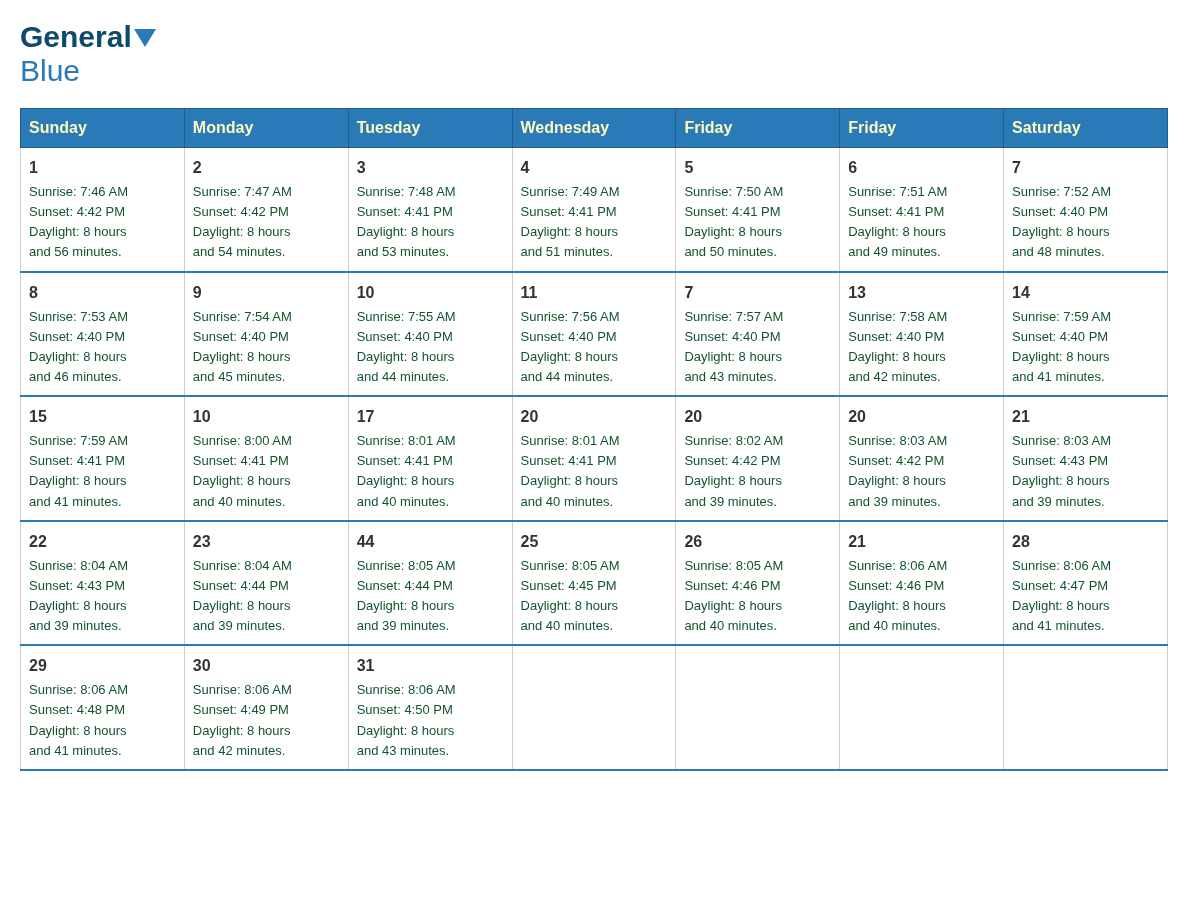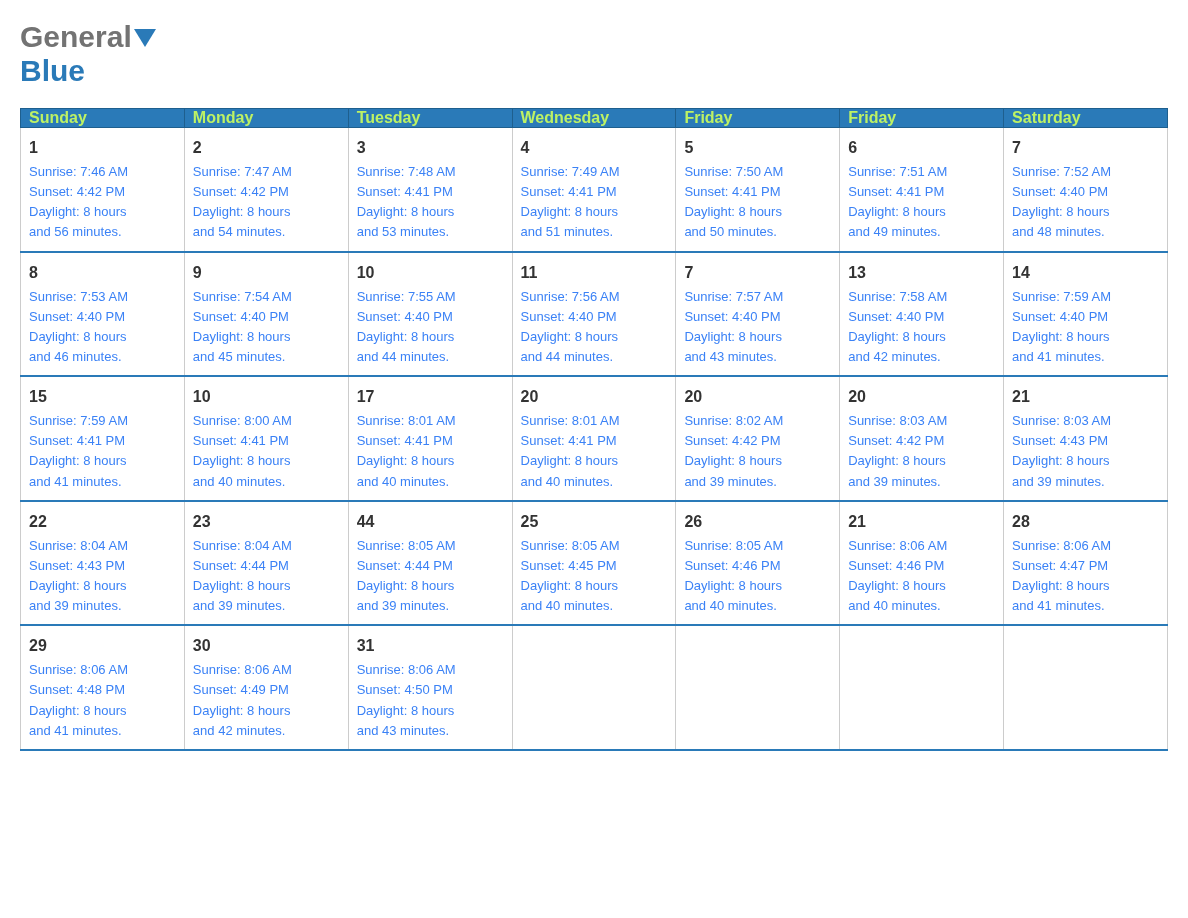--- a/index.html
+++ b/index.html
@@ -86,7 +86,7 @@
 <div class="header-area">
   <div class="logo">
     <div class="logo-line1">
-      <span style="font-size:30px; font-weight:bold; color:#737373;">General</span>
+      <span style="font-size:30px; font-weight:bold; color:#0c4a6e;">General</span>
       <svg width="22" height="18" viewBox="0 0 22 18" style="margin-left:2px; margin-top:2px;">
         <polygon points="0,0 22,0 11,18" fill="#2a7ab8"></polygon>
       </svg>

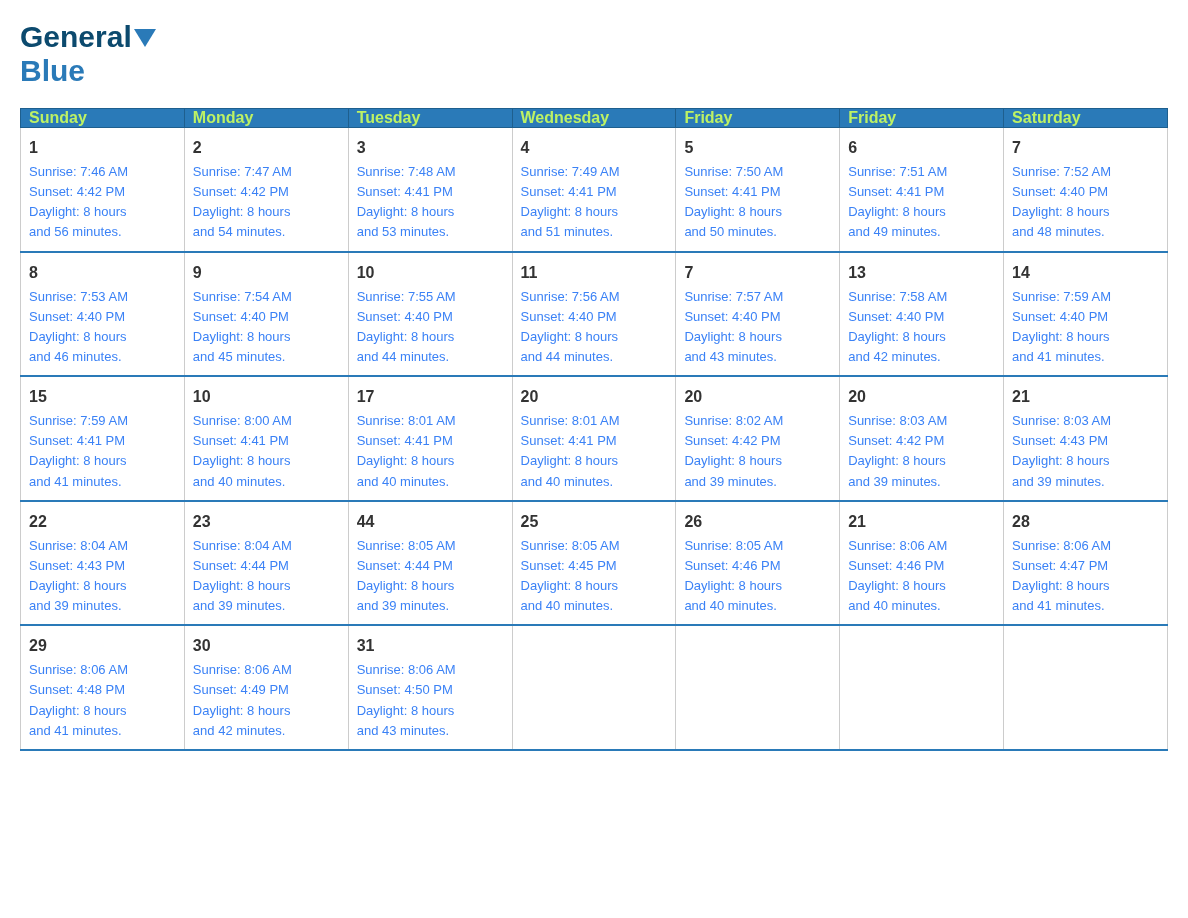--- a/index.html
+++ b/index.html
@@ -92,7 +92,7 @@
       </svg>
     </div>
     <div>
-      <span style="font-size:30px; font-weight:bold; color:#2a7ab8;">Blue</span>
+      <span style="font-size:30px; font-weight:normal; color:#2a7ab8;">Blue</span>
     </div>
   </div>
   <div class="title-area">

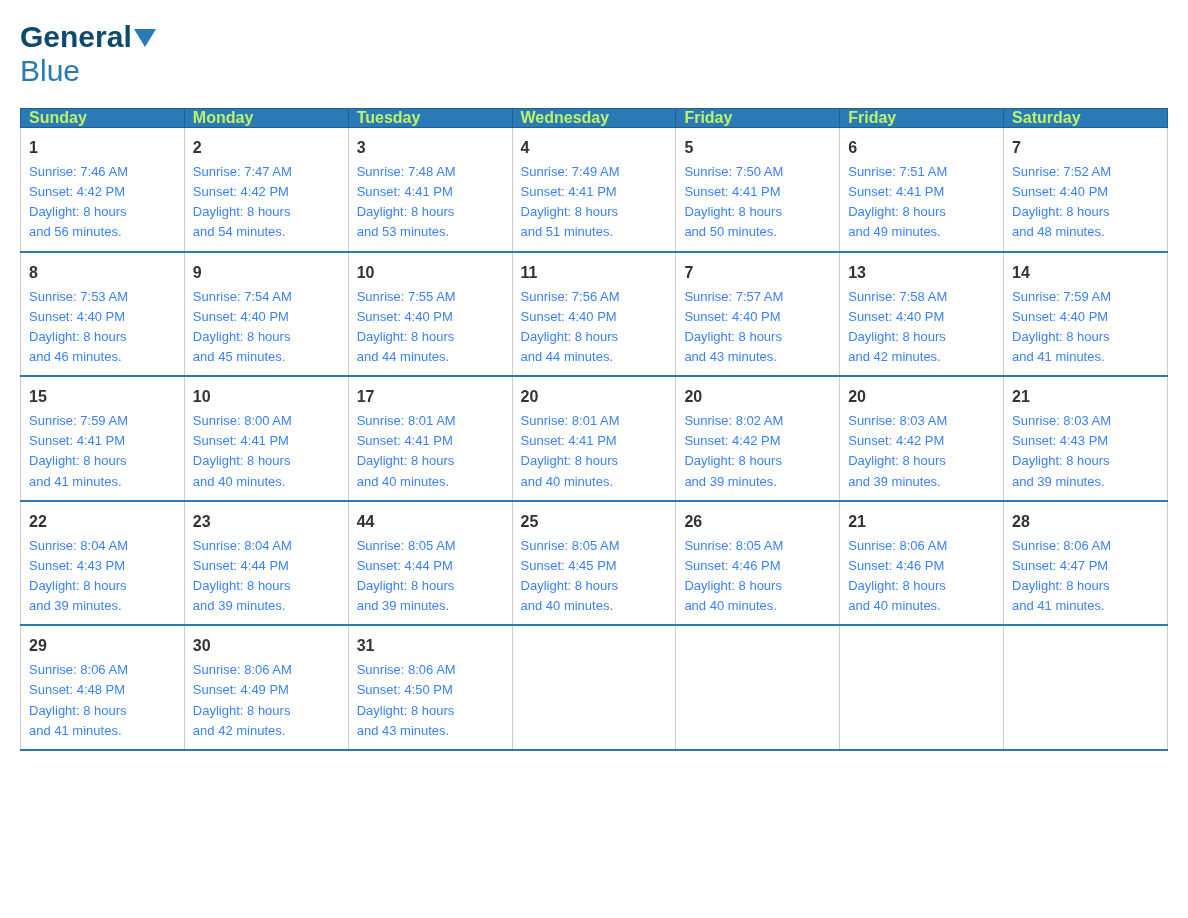--- a/index.html
+++ b/index.html
@@ -46,8 +46,8 @@
     }
     thead th {
       background-color: #2a7ab8;
-      color: #bef264;
-      padding: 0 8px;
+      color: #fef9c3;
+      padding: 10px 8px;
       text-align: left;
       font-size: 16px;
       font-weight: bold;

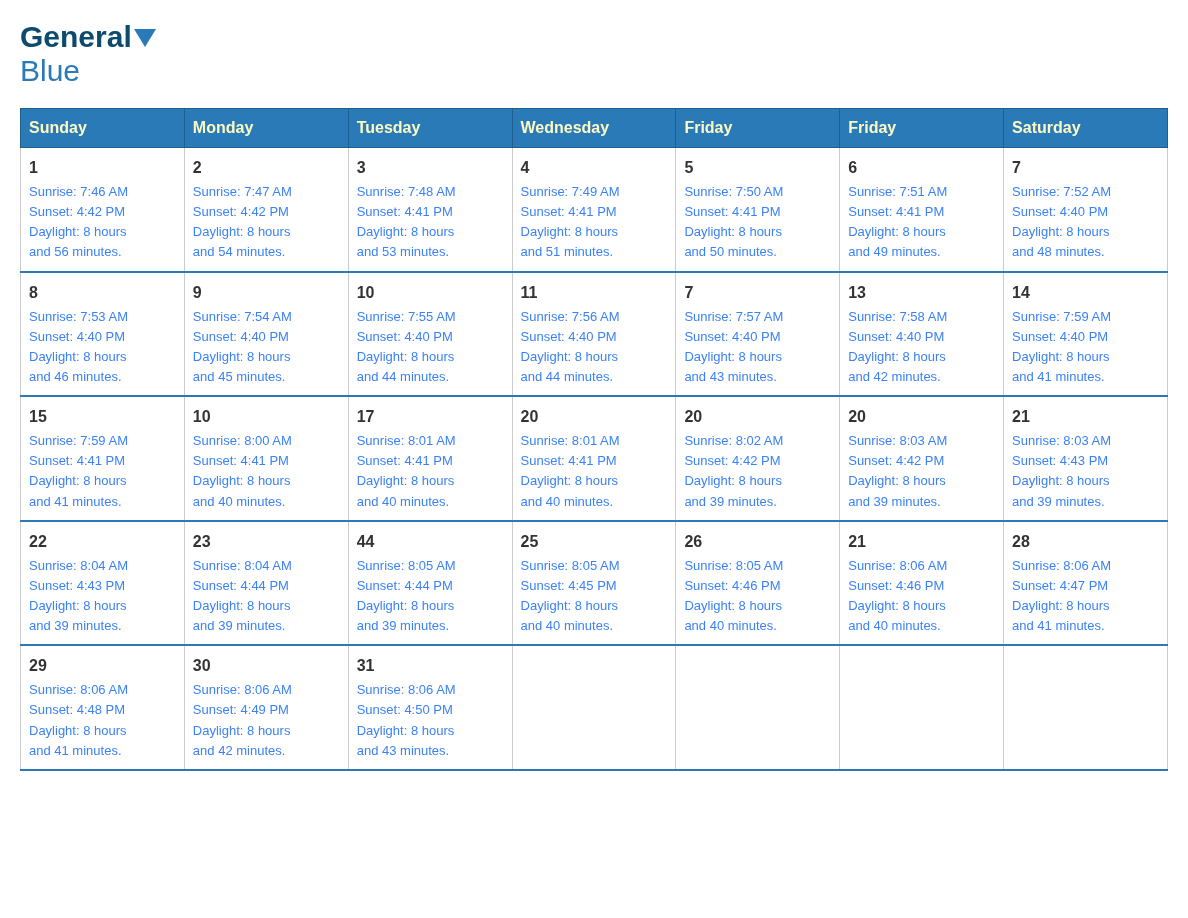--- a/index.html
+++ b/index.html
@@ -73,7 +73,7 @@
     }
     .day-info {
       font-size: 13px;
-      color: #3b82f6;
+      color: #14532d;
       line-height: 1.55;
     }
     .empty-cell {

